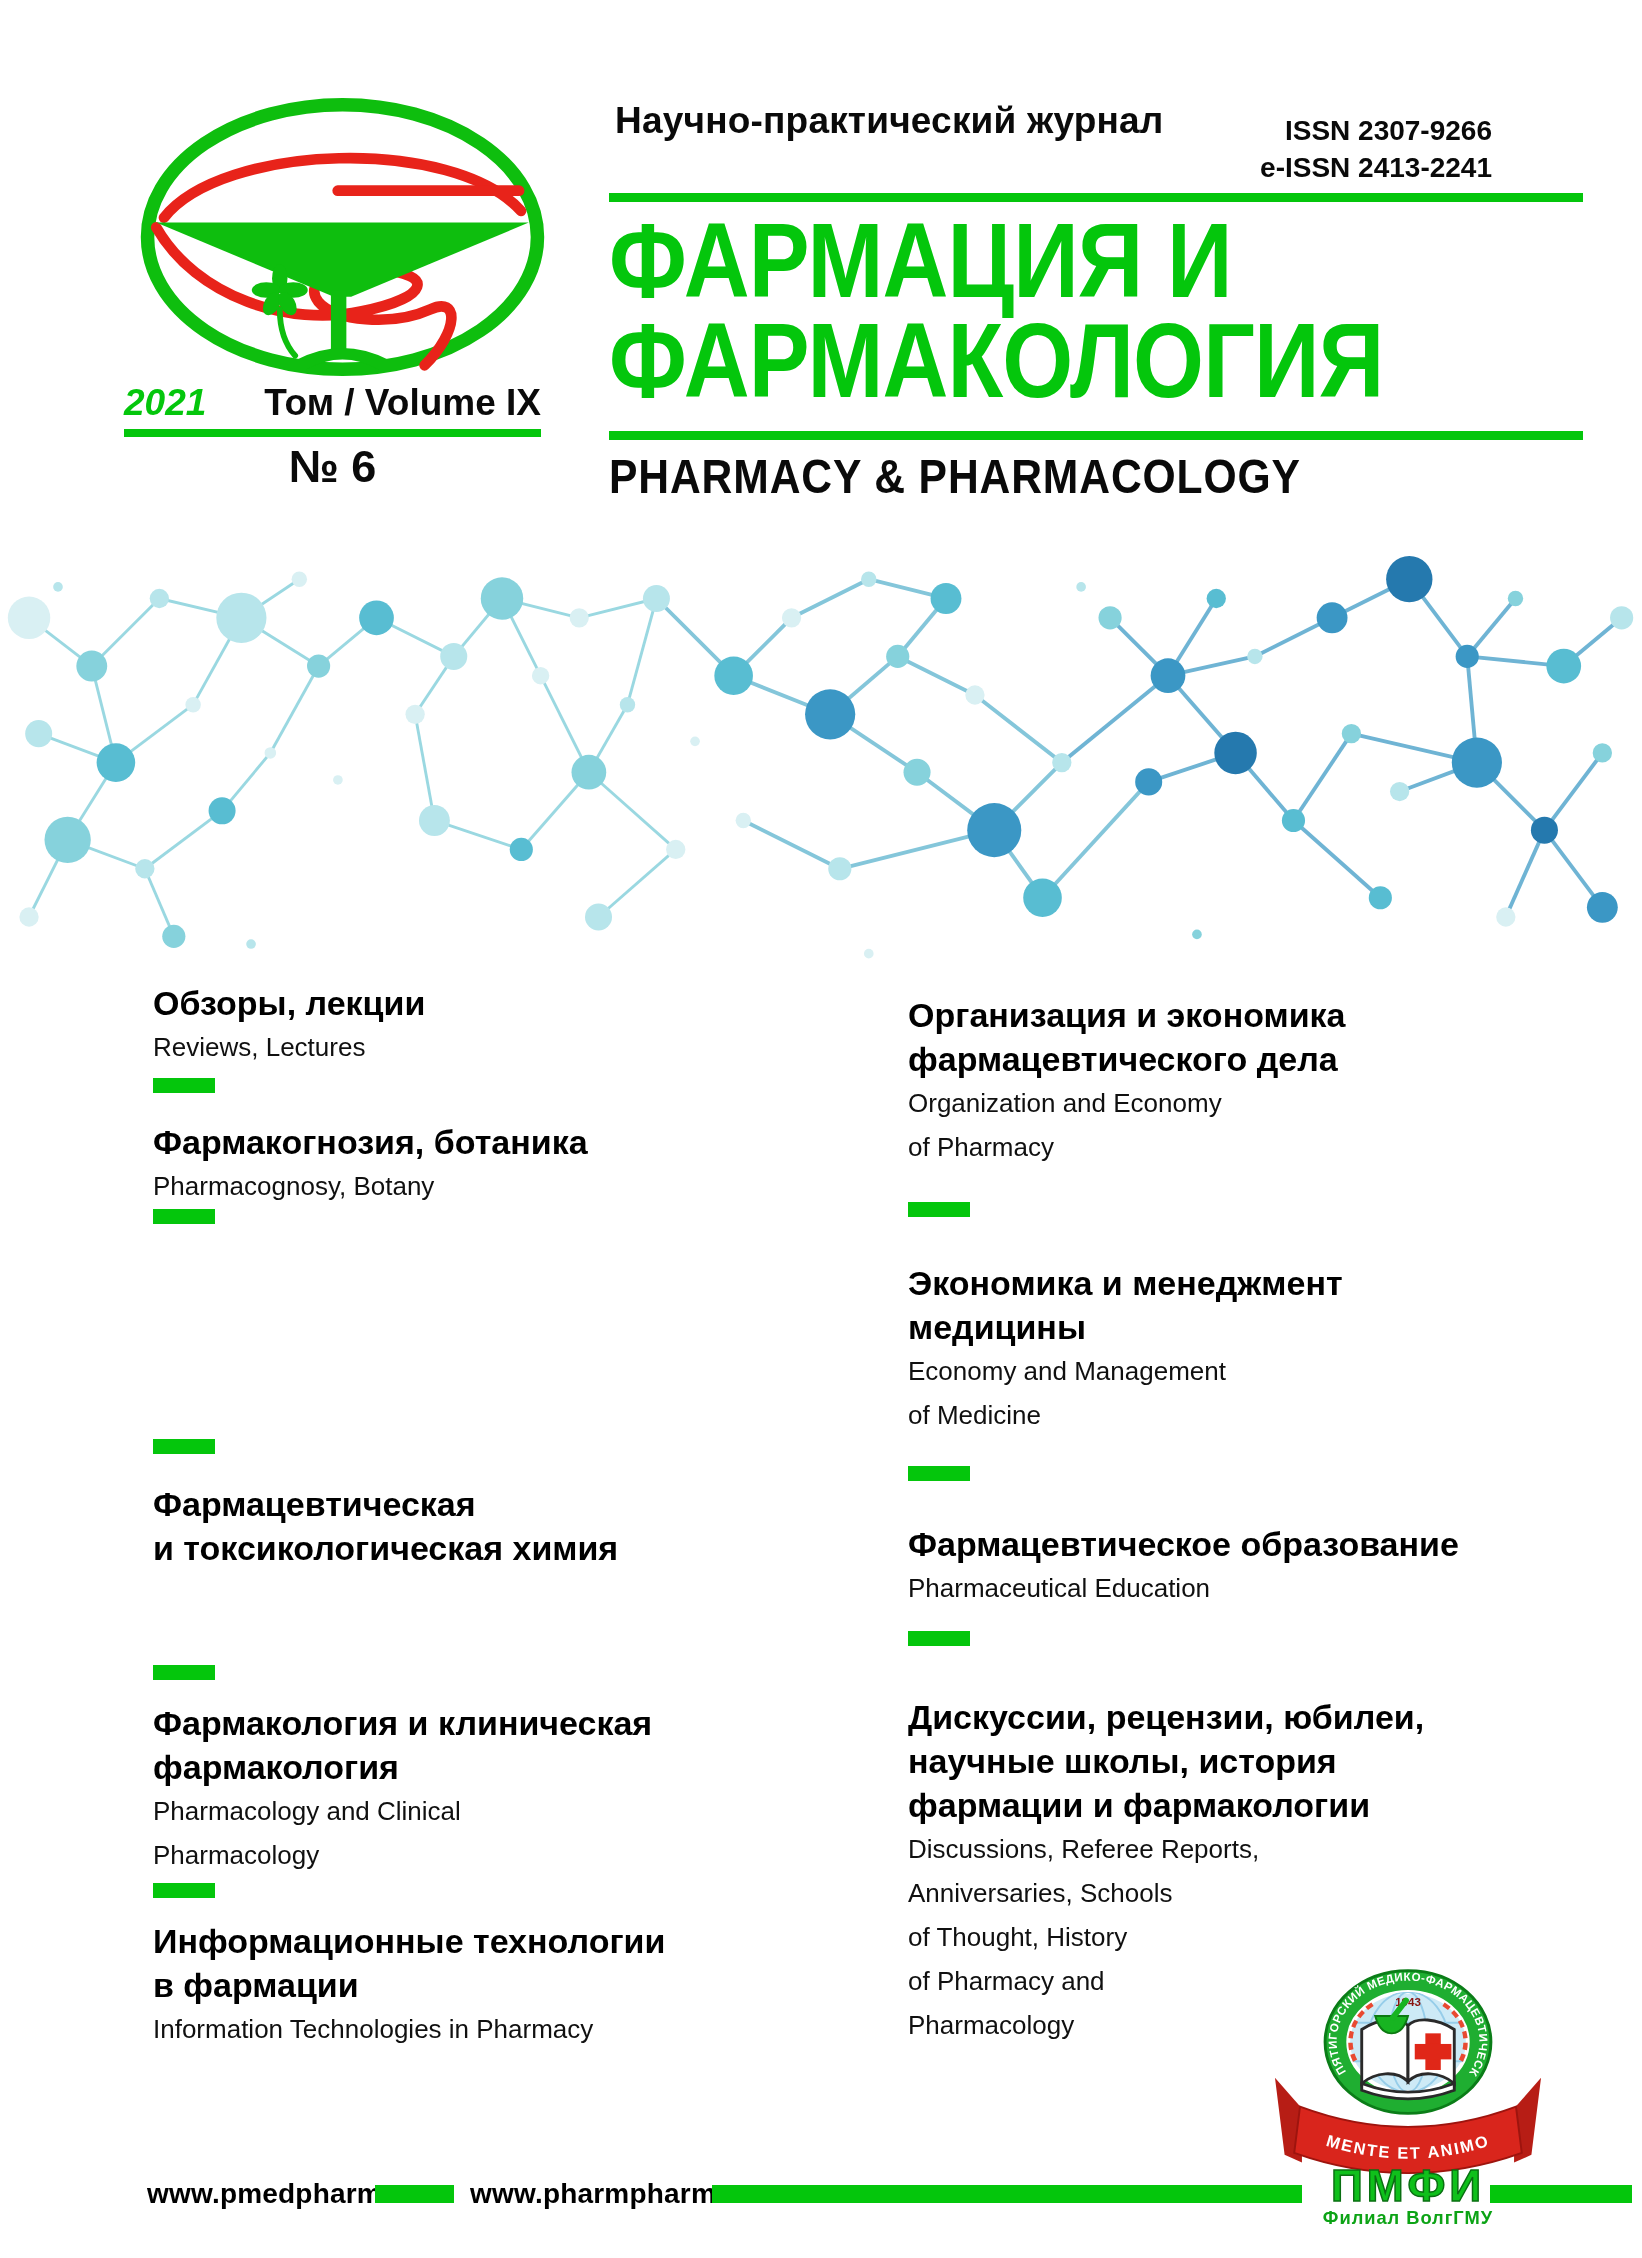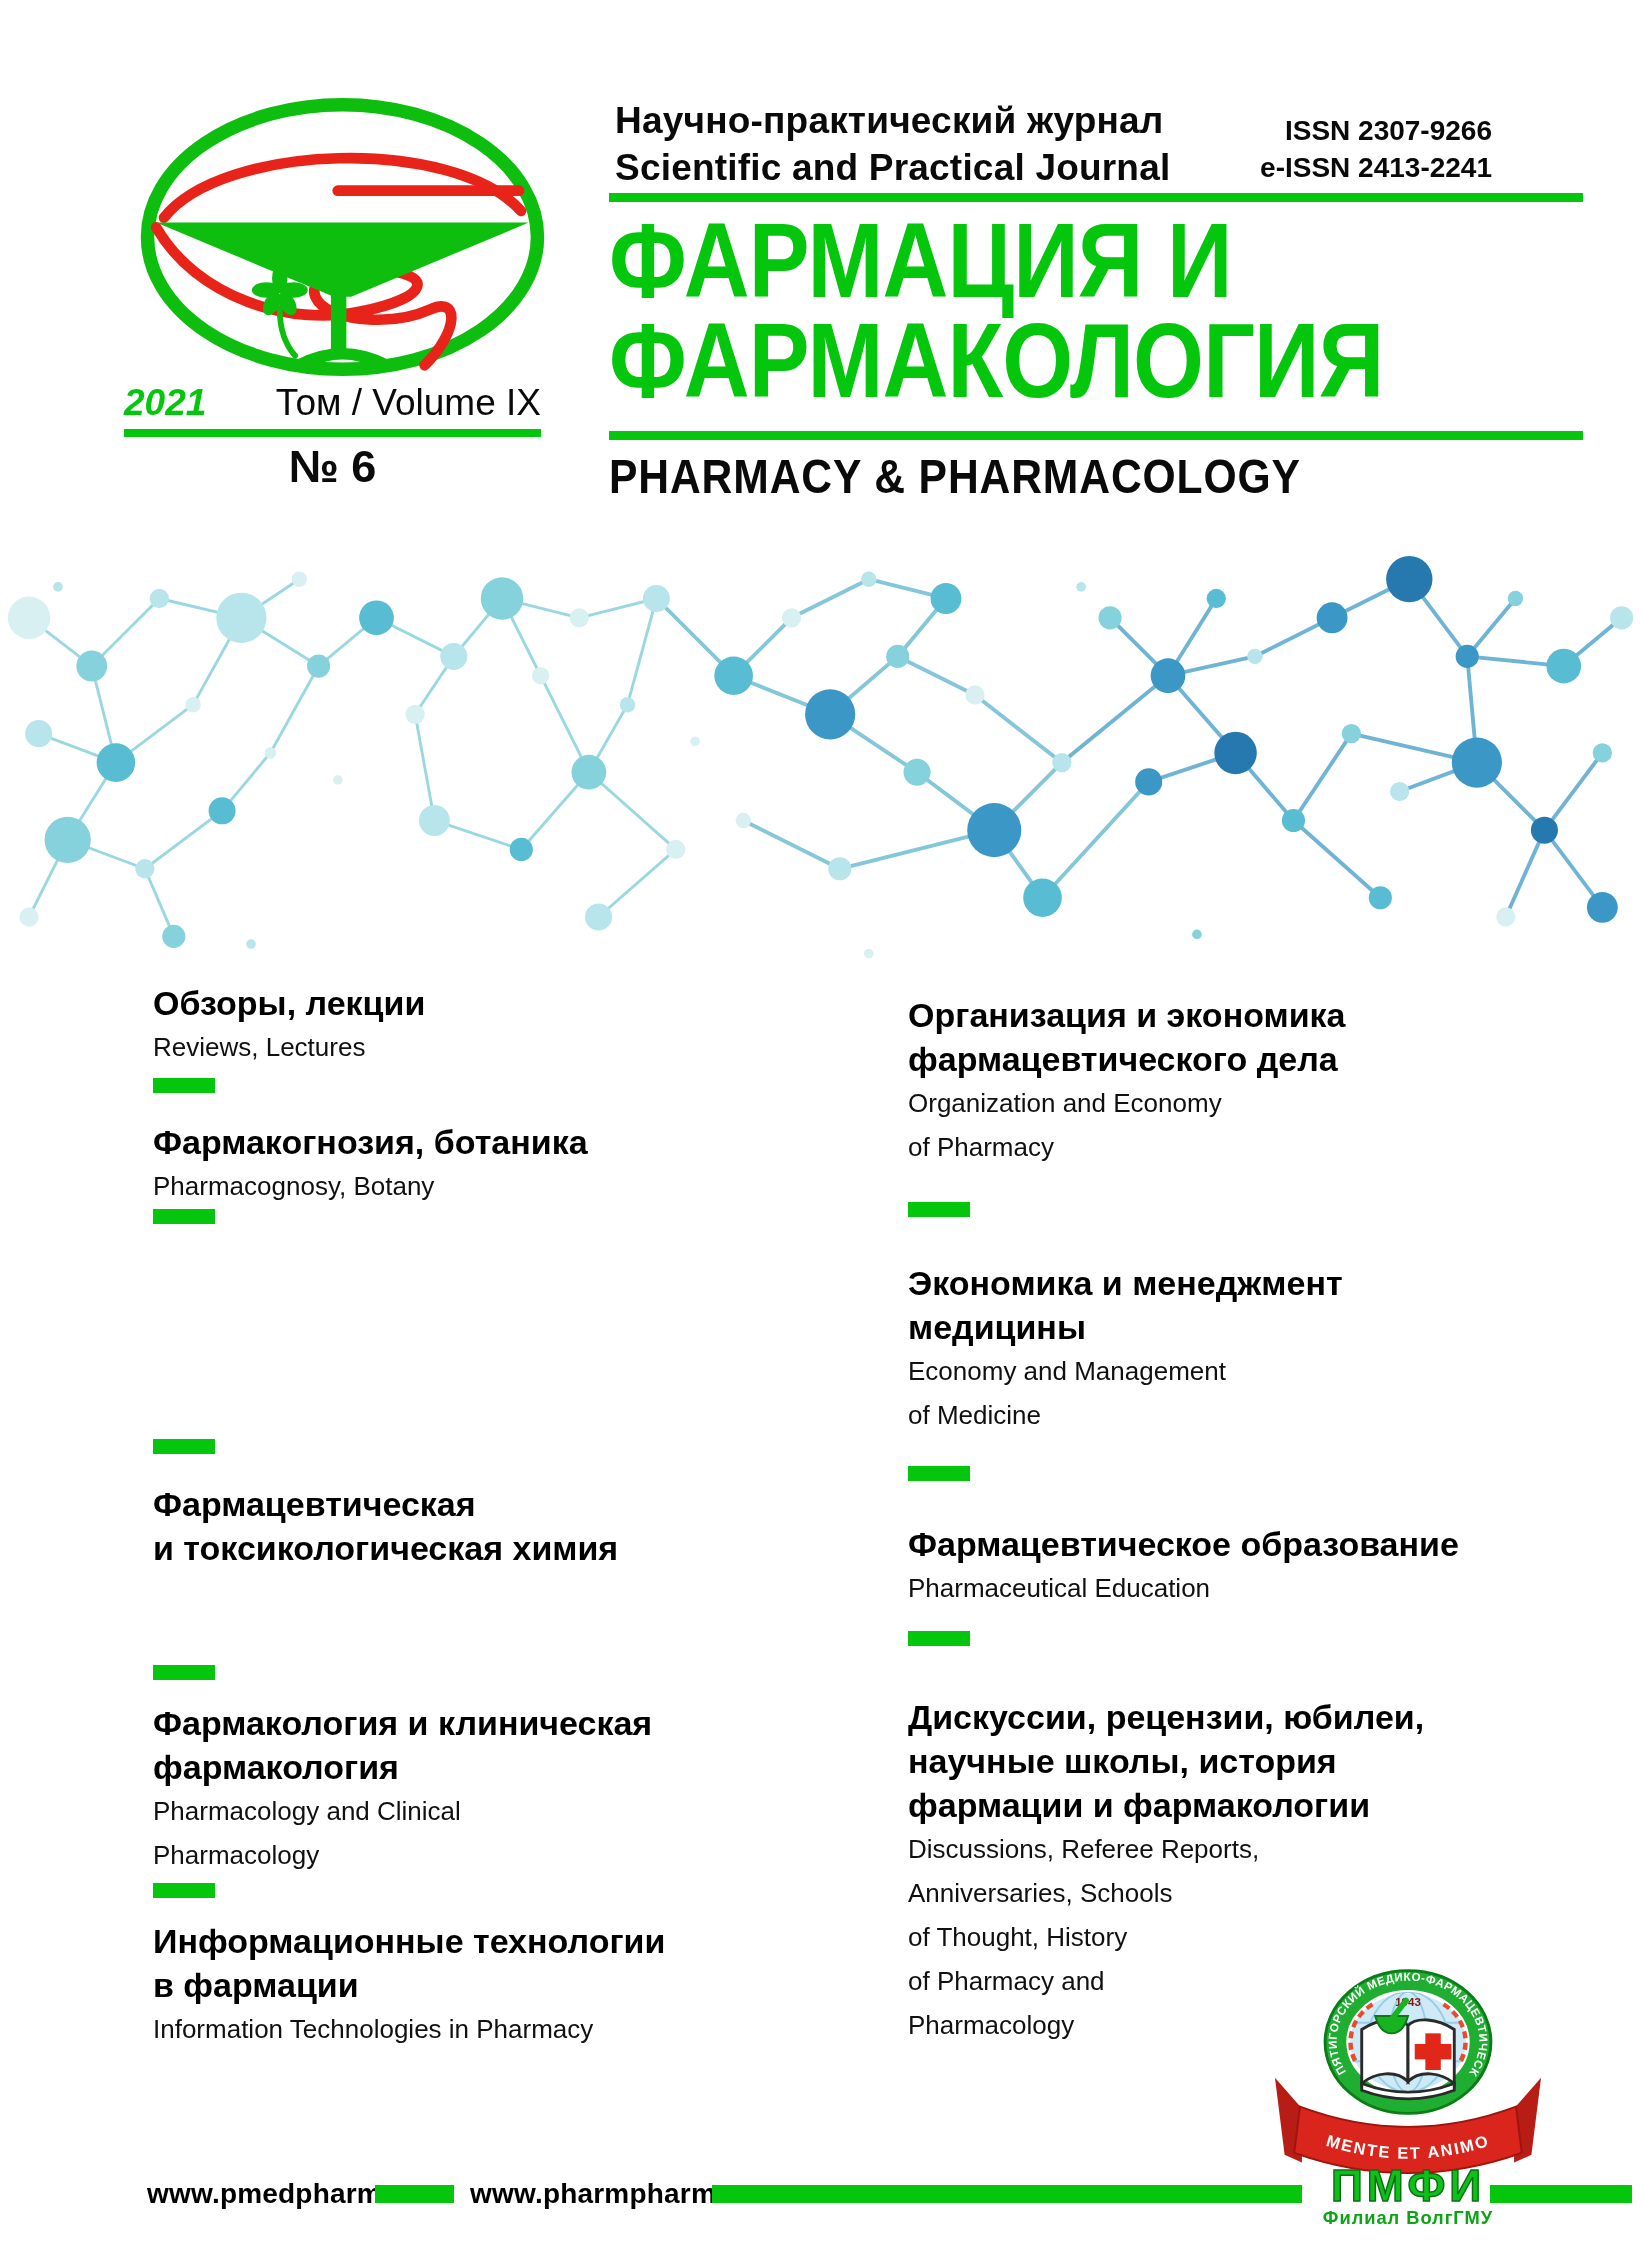--- a/index.html
+++ b/index.html
@@ -64,7 +64,6 @@
   </svg>
 
   <div class="hdr-line" style="top:100px">Научно-практический журнал</div>
-  <div class="hdr-line" style="top:147px">Scientific and Practical Journal</div>
   <div class="issn-box">
     <div>ISSN 2307-9266</div>
     <div>e-ISSN 2413-2241</div>

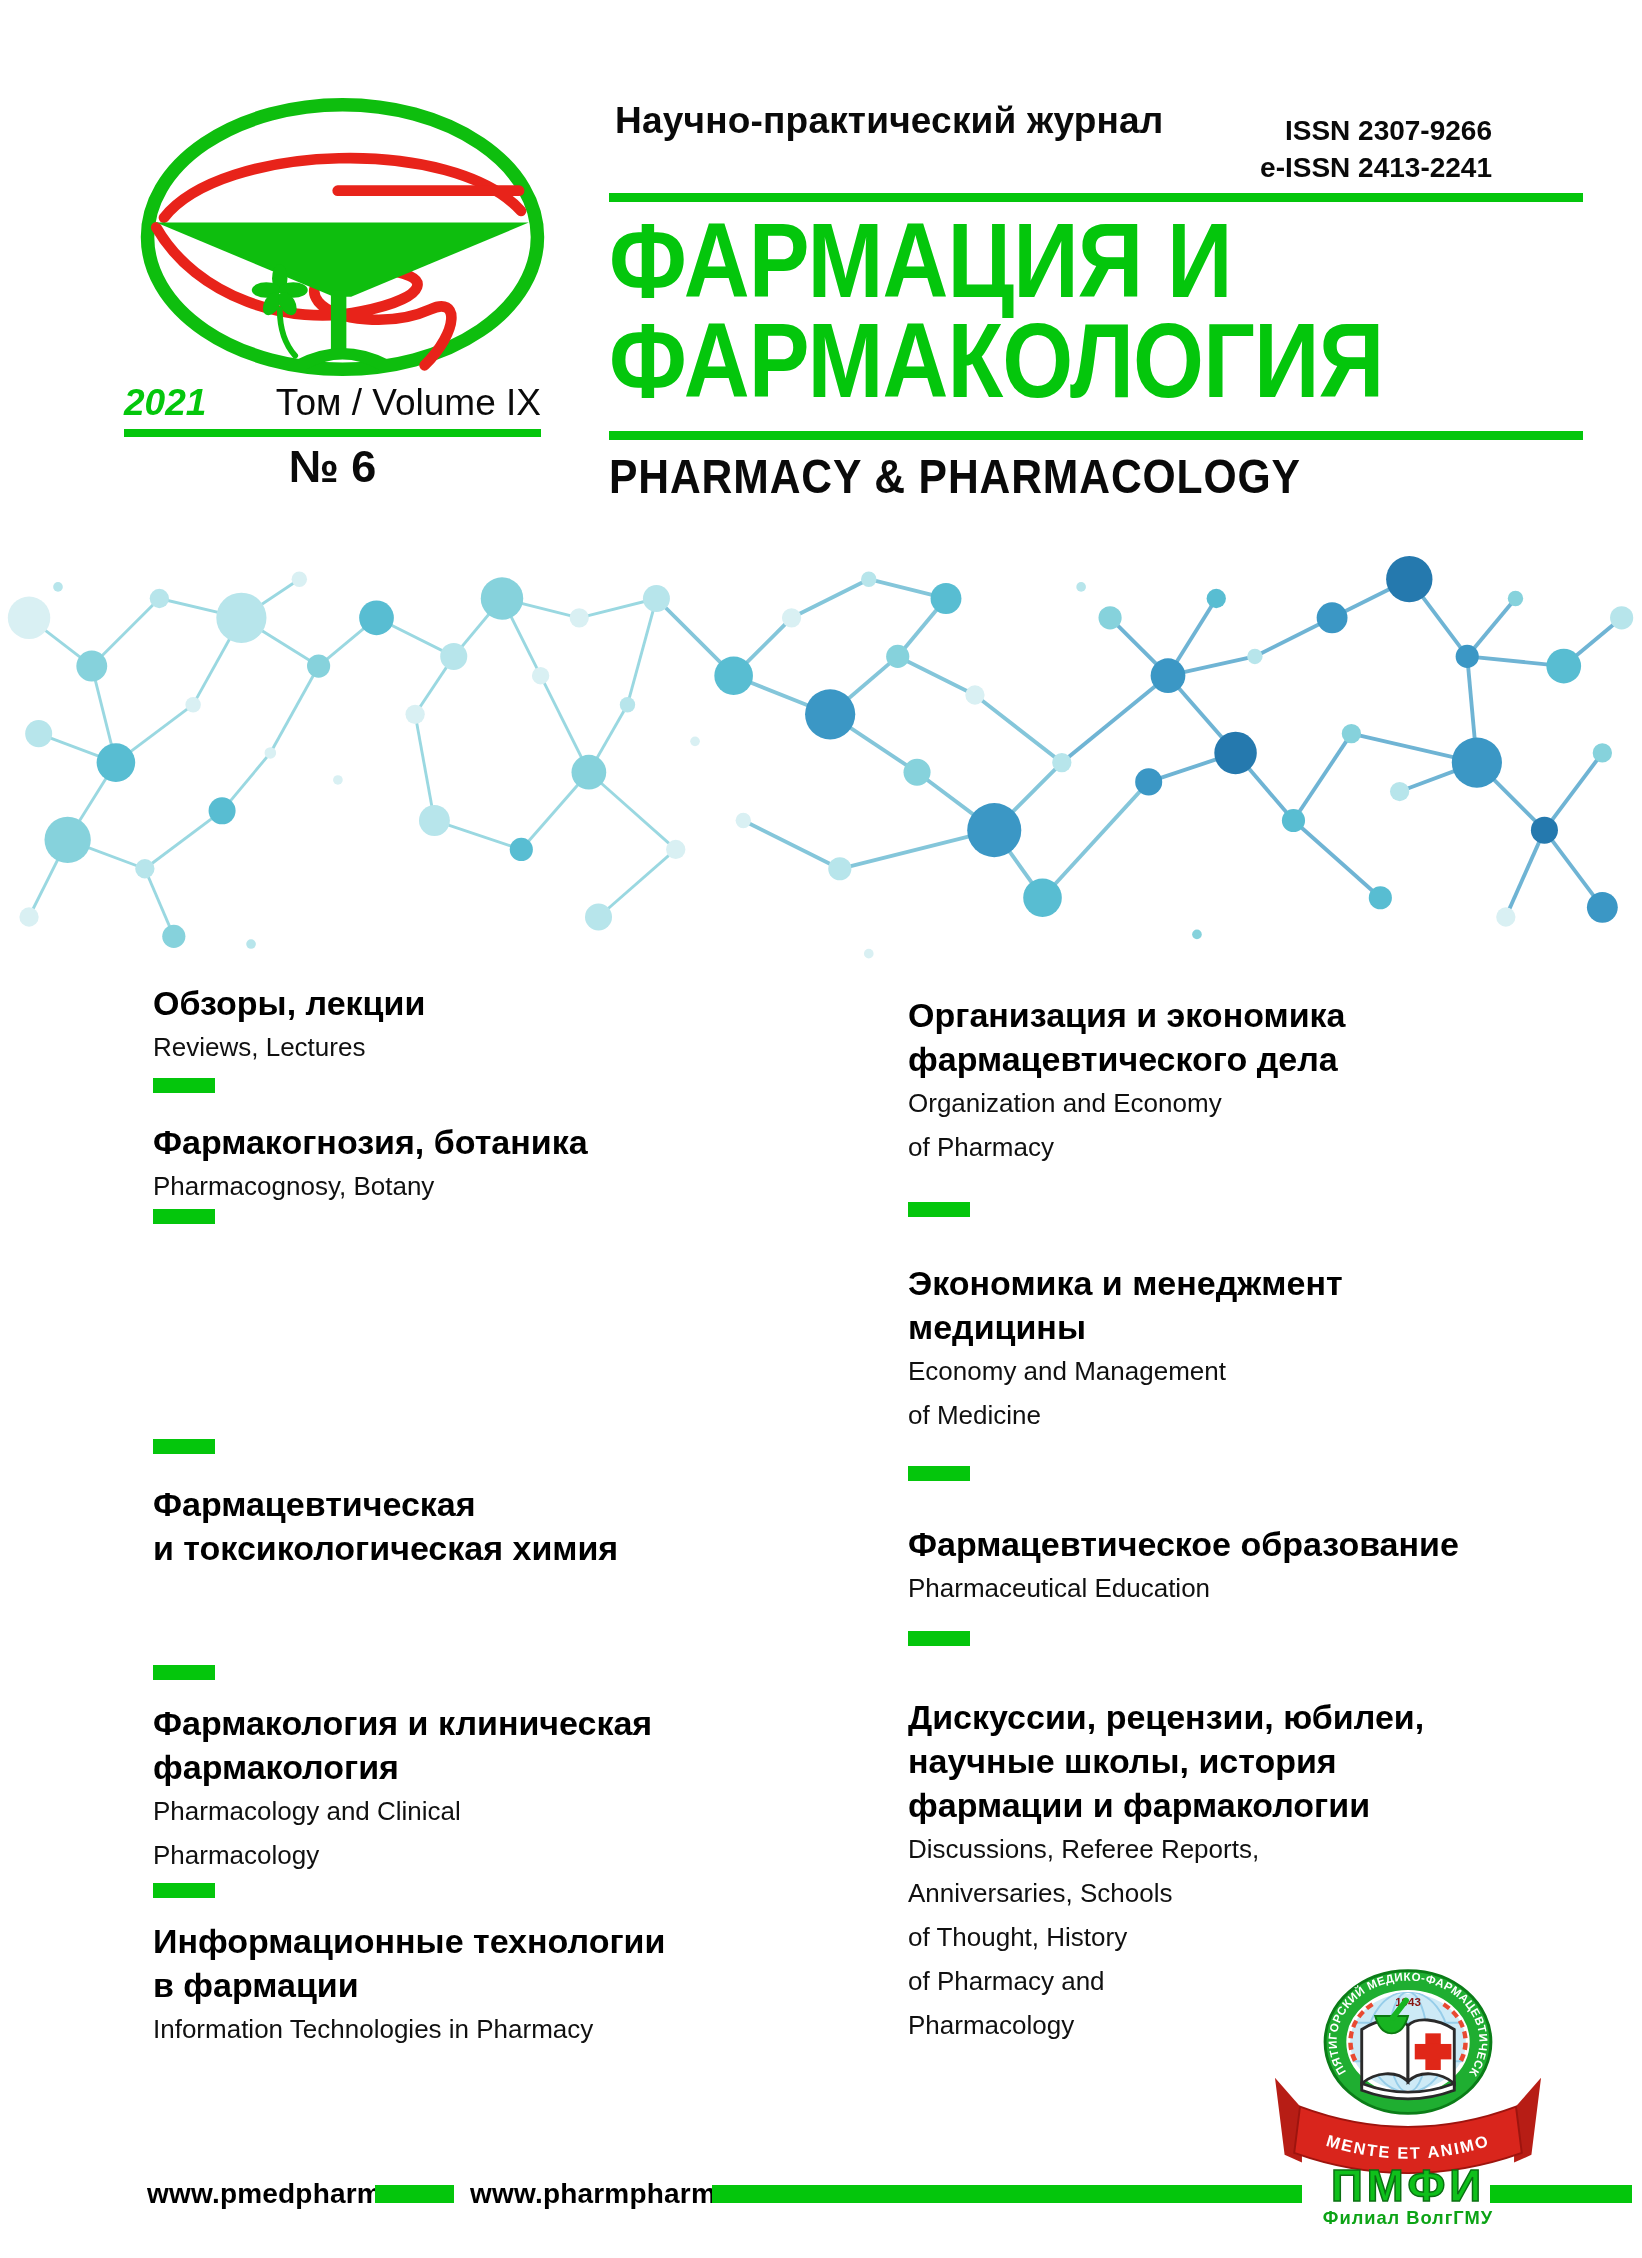--- a/index.html
+++ b/index.html
@@ -22,7 +22,7 @@
   .issue-row{position:absolute;left:124px;top:384px;width:417px;display:flex;
              justify-content:space-between;align-items:baseline;font-size:37px;line-height:1;}
   .issue-year{color:var(--green);font-weight:bold;font-style:italic;}
-  .issue-vol{color:var(--ink);font-weight:normal;}
+  .issue-vol{color:var(--ink);font-weight:bold;}
   .issue-no{position:absolute;left:124px;top:444px;width:417px;text-align:center;
             font-size:45px;font-weight:bold;color:var(--ink);line-height:1;}
 

